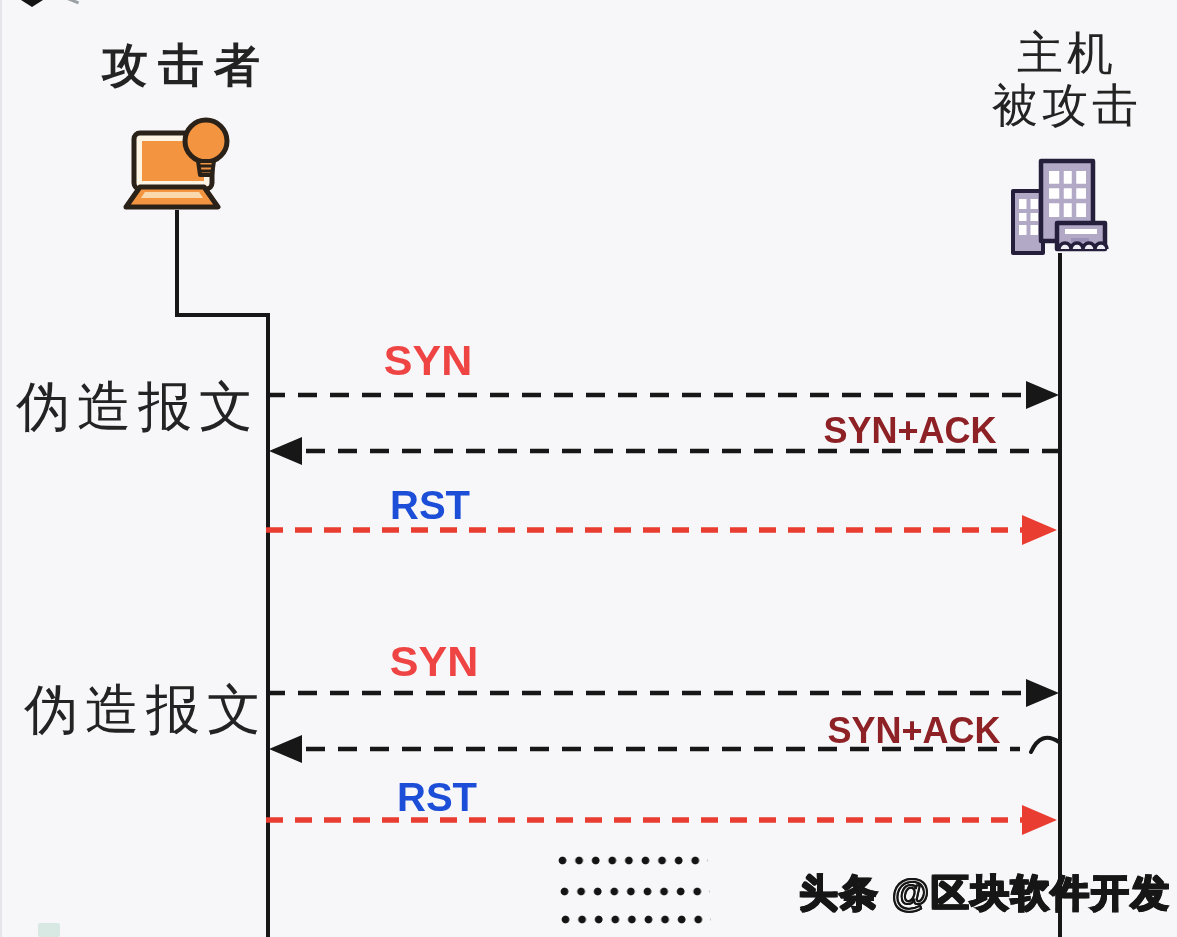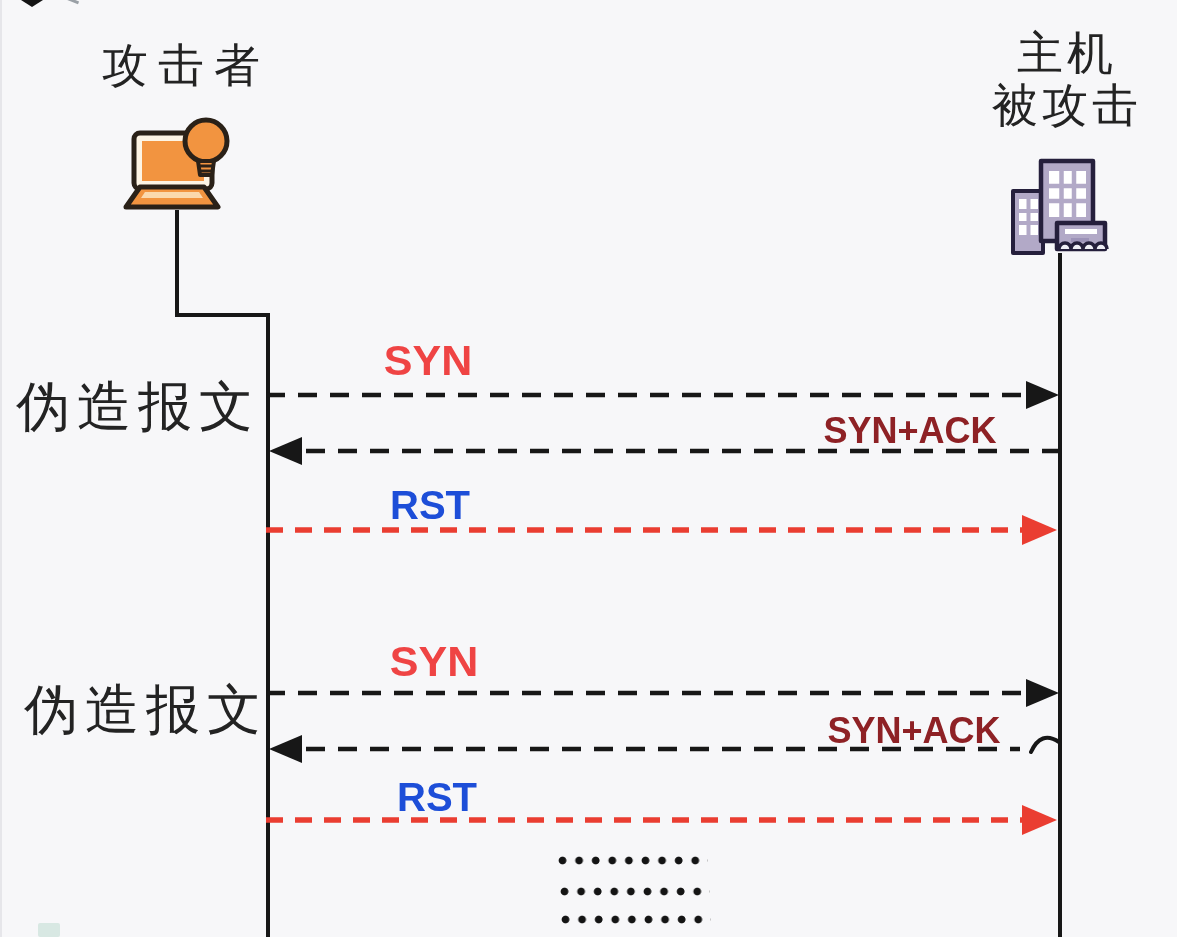--- a/index.html
+++ b/index.html
@@ -81,7 +81,7 @@
   <div class="top-slash"></div>
   <div class="teal-chip"></div>
 
-  <div class="cjk actor-label" style="left:100px;top:40px;">攻击者</div>
+  <div class="cjk actor-label" style="left:100px;top:40px;font-weight:bold;">攻击者</div>
   <div class="cjk actor-label victim-label" style="left:980px;top:28px;">
     <div>主机</div>
     <div>被攻击</div>

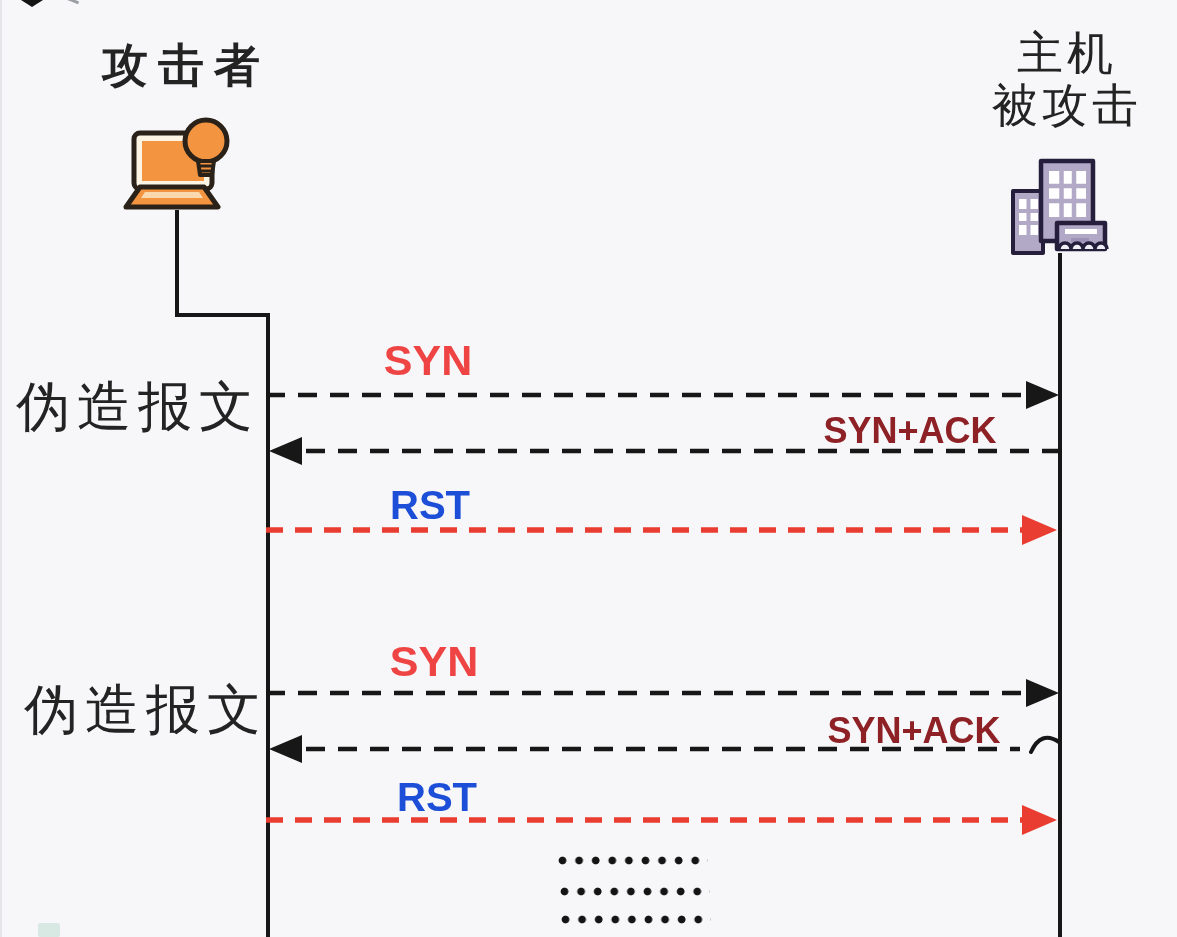--- a/index.html
+++ b/index.html
@@ -187,6 +187,7 @@
   <div class="dots" style="left:558px;top:887px;"></div>
   <div class="dots" style="left:559px;top:915px;"></div>
 
+  <div class="watermark">头条 @区块软件开发</div>
 
 </div>
 

